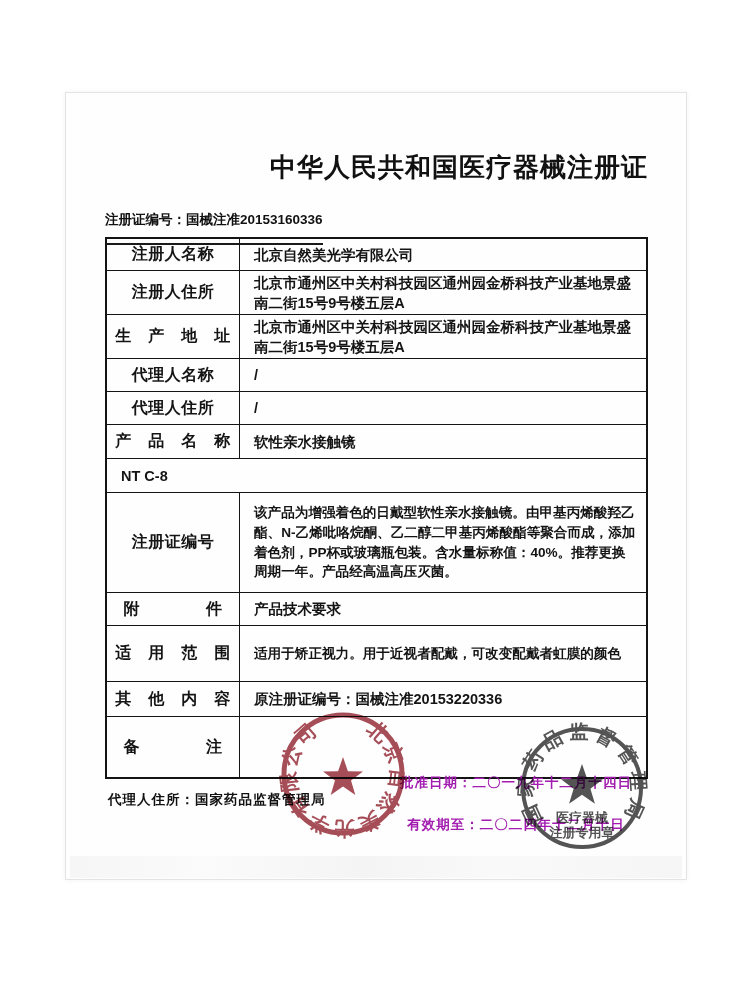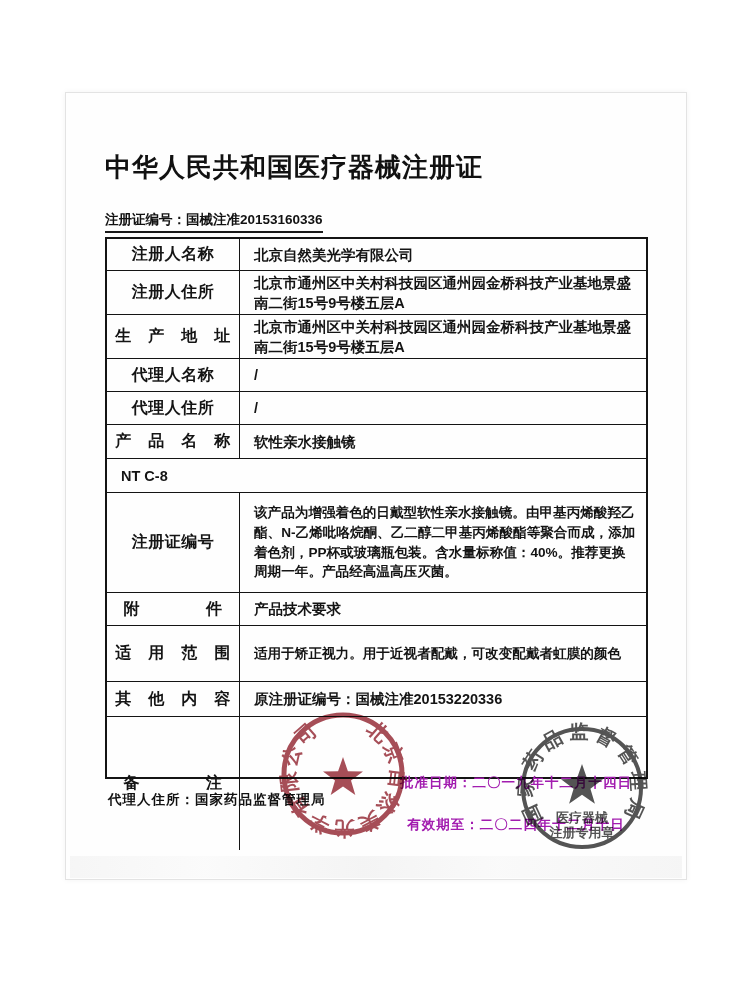--- a/index.html
+++ b/index.html
@@ -13,7 +13,7 @@
   .scan-band { position:absolute; left:70px; top:856px; width:612px; height:22px; opacity:.55;
            background:linear-gradient(90deg,#efefef,#f8f8f8 22%,#ececec 48%,#f6f6f6 70%,#eeeeee); }
 
-  .title { position:absolute; left:105px; top:150px; width:543px; text-align:left;
+  .title { position:absolute; left:105px; top:150px; width:543px; text-align:right;
            font-size:26px; font-weight:700; letter-spacing:1px; color:#111; }
 
   .certno { position:absolute; left:105px; top:211px; font-size:13.5px; font-weight:700;

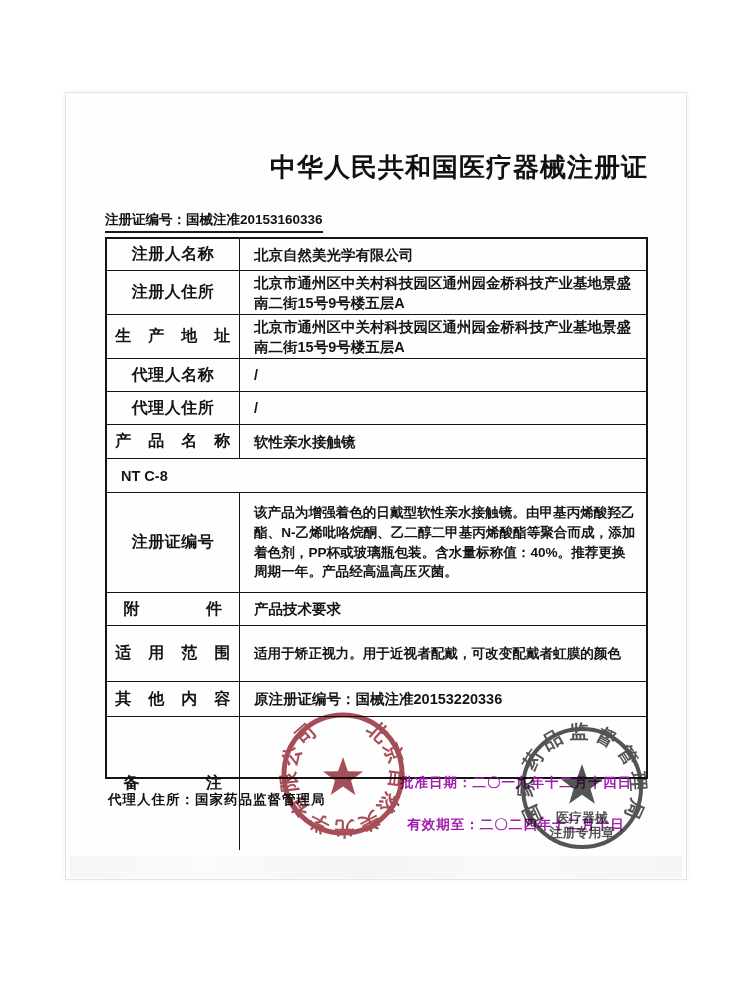--- a/index.html
+++ b/index.html
@@ -17,7 +17,7 @@
            font-size:26px; font-weight:700; letter-spacing:1px; color:#111; }
 
   .certno { position:absolute; left:105px; top:211px; font-size:13.5px; font-weight:700;
-            border-bottom:2px solid #1a1a1a; padding-bottom:2px; color:#111; }
+            border-bottom:2px solid #1a1a1a; padding-bottom:14px; color:#111; }
 
   .table { position:absolute; left:105px; top:237px; width:543px;
            border:2px solid #141414; display:flex; flex-direction:column; background:transparent;justify-content:space-between; }

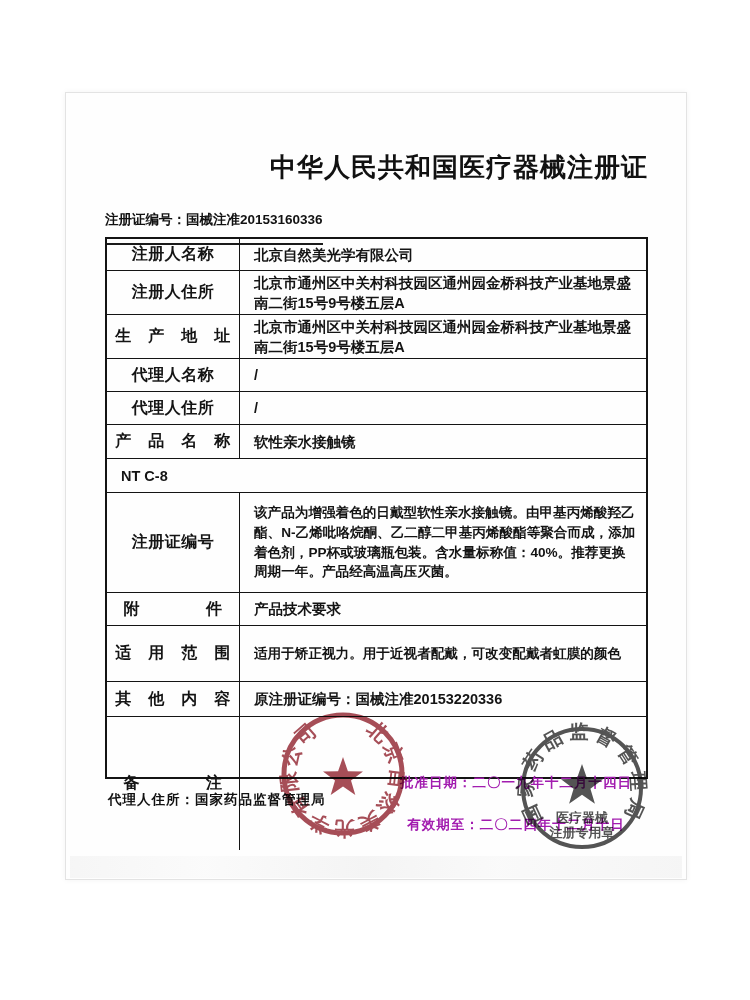--- a/index.html
+++ b/index.html
@@ -22,7 +22,7 @@
   .table { position:absolute; left:105px; top:237px; width:543px;
            border:2px solid #141414; display:flex; flex-direction:column; background:transparent;justify-content:space-between; }
   .row { display:flex; border-bottom:1.6px solid #141414; }
-  .row:last-child { border-bottom:none;flex-direction:column; }
+  .row:last-child { border-bottom:none; }
   .cell-label { width:133px; flex:0 0 133px; border-right:1.6px solid #141414;
                 display:flex; align-items:center; justify-content:center;
                 font-size:16px; font-weight:700; letter-spacing:.5px; text-align:center; }

